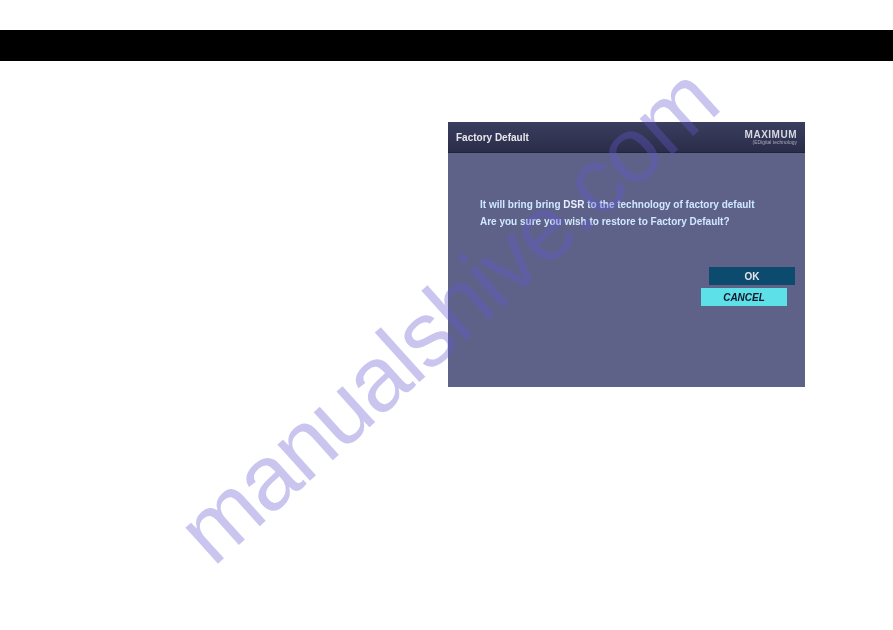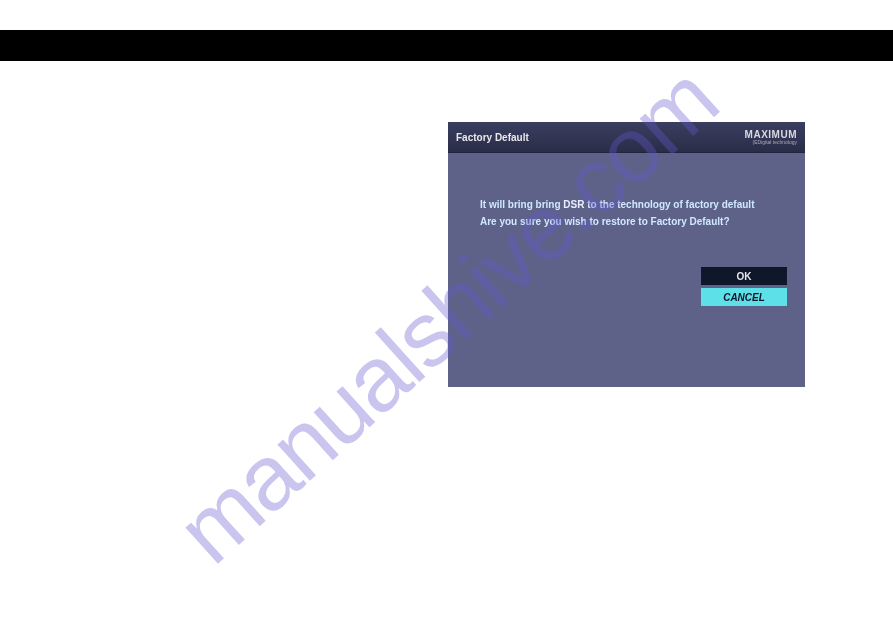--- a/index.html
+++ b/index.html
@@ -96,8 +96,9 @@
       margin-bottom: 3px;
     }
     .btn-ok {
-      background: #0f172a;
+      background: #0c4a6e;
       color: #e5e5ec;
+      margin-left: 8px;
     }
     .btn-cancel {
       background: #5de0e8;

